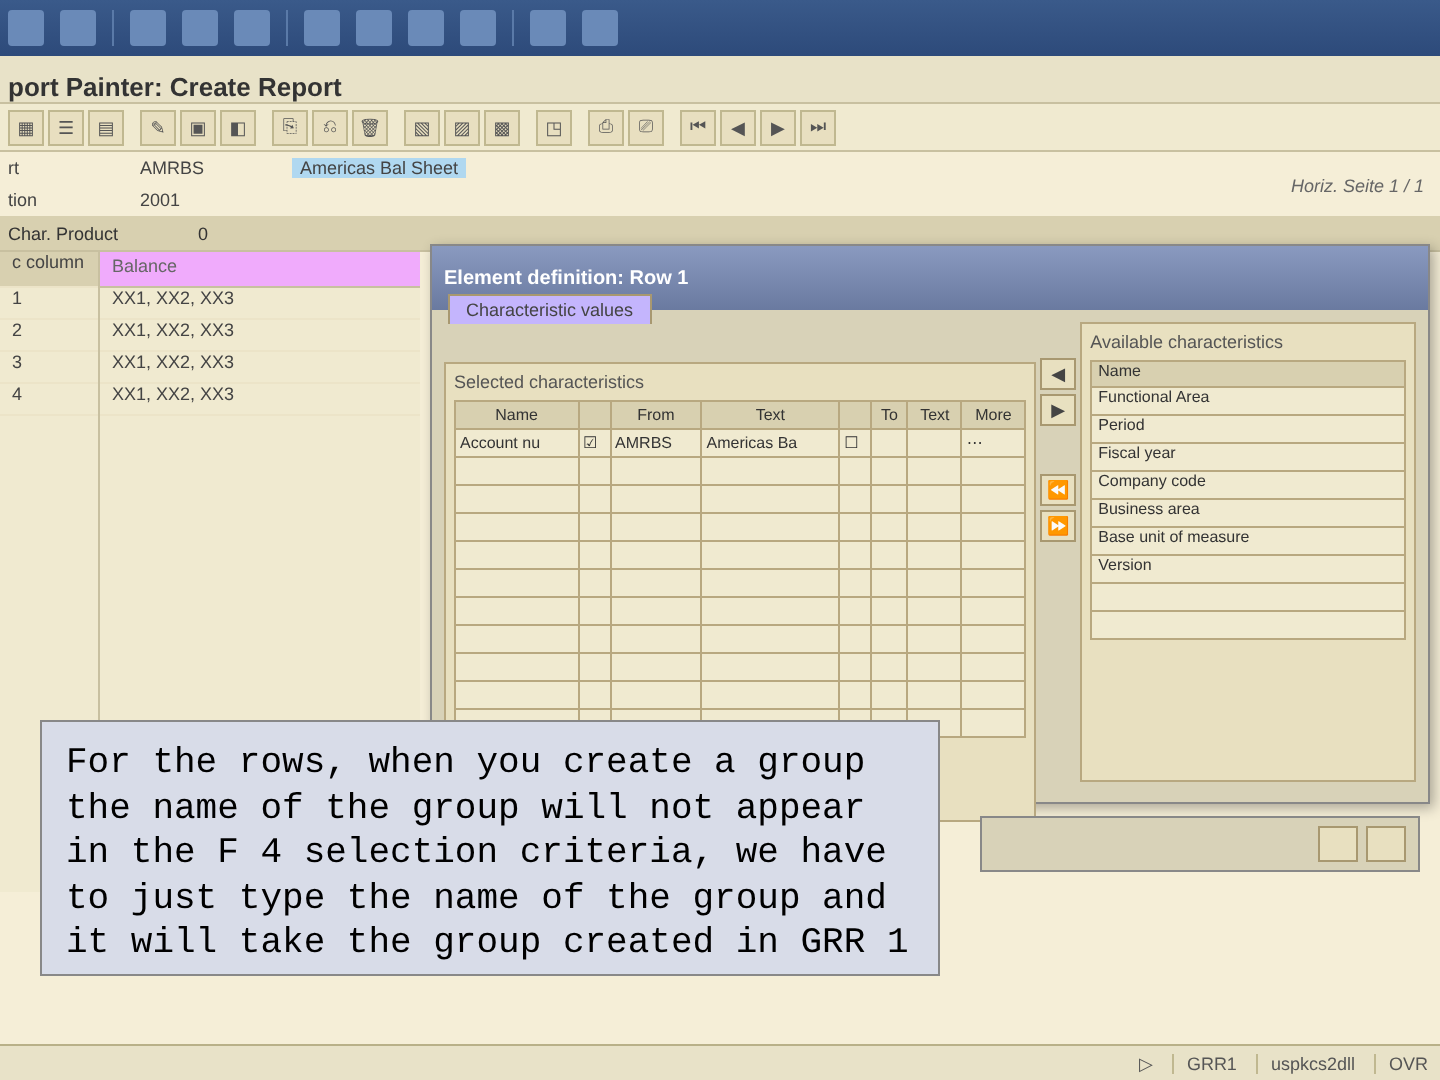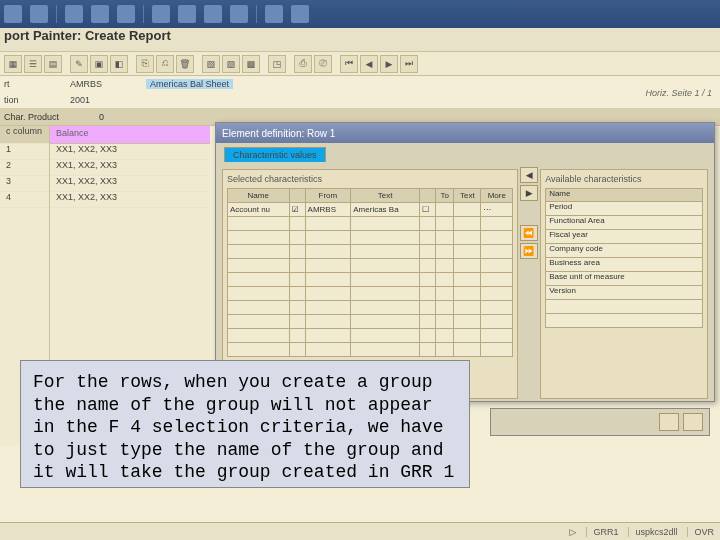--- a/index.html
+++ b/index.html
@@ -7,7 +7,7 @@
   .top-menu { height: 28px; background: linear-gradient(#3a5a8a,#2d4a7a); display: flex; align-items: center; padding: 0 4px; gap: 8px; }
   .top-menu .micon { width: 18px; height: 18px; background: #6a8ab8; border-radius: 2px; display: inline-block; }
   .top-menu .sep { width:1px; height:18px; background:#5a7aa8; }
-  .title-bar { height: 24px; background: #e8e2c8; border-bottom: 1px solid #c8c0a0; display: flex; align-items: flex-start; padding-left: 4px; font-size: 13px; font-weight: bold; color: #333; }
+  .title-bar { height: 24px; background: #e8e2c8; border-bottom: 1px solid #c8c0a0; display: flex; align-items: flex-end; padding-left: 4px; font-size: 13px; font-weight: bold; color: #333; }
   .toolbar { height: 24px; background: #f0ead0; border-bottom: 1px solid #c8c0a0; display: flex; align-items: center; padding: 0 4px; gap: 2px; }
   .toolbar .tbtn { width: 18px; height: 18px; background: #e8dfc0; border: 1px solid #c0b890; display: flex; align-items: center; justify-content: center; font-size: 9px; color: #555; }
   .toolbar .tsep { width: 4px; }

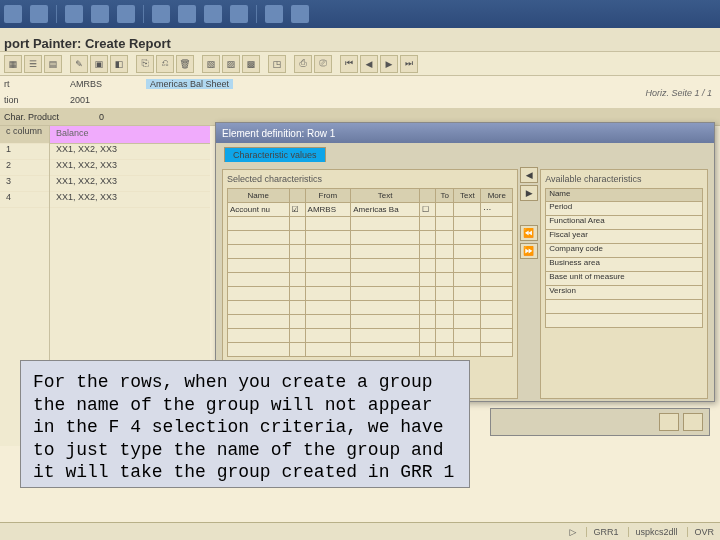--- a/index.html
+++ b/index.html
@@ -23,7 +23,7 @@
   .datacol .hdr { height: 18px; background: #f0abfc; border-bottom: 1px solid #c8c0a0; font-size: 9px; color: #666; padding: 2px 6px; }
   .datacol .cell { height: 16px; padding: 0 6px; font-size: 9px; color: #444; border-bottom: 1px solid #ece4c8; }
   .dialog { position: absolute; left: 215px; top: 122px; width: 500px; height: 280px; background: #d8d2b8; border: 1px solid #888; box-shadow: 2px 2px 6px rgba(0,0,0,0.3); }
-  .dialog-title { height: 20px; background: linear-gradient(#8a9ac0,#6a7aa0); color: #fff; font-size: 10px; display: flex; align-items: center; padding: 0 6px; }
+  .dialog-title { height: 32px; background: linear-gradient(#8a9ac0,#6a7aa0); color: #fff; font-size: 10px; display: flex; align-items: center; padding: 0 6px; font-weight: bold; }
   .dialog-body { padding: 6px; height: calc(100% - 20px); display: flex; gap: 2px; }
   .tab-strip { position: absolute; top: 24px; left: 8px; }
   .tab { display: inline-block; background: #0ea5e9; border: 1px solid #a89870; border-bottom: none; padding: 2px 8px; font-size: 9px; color: #444; }

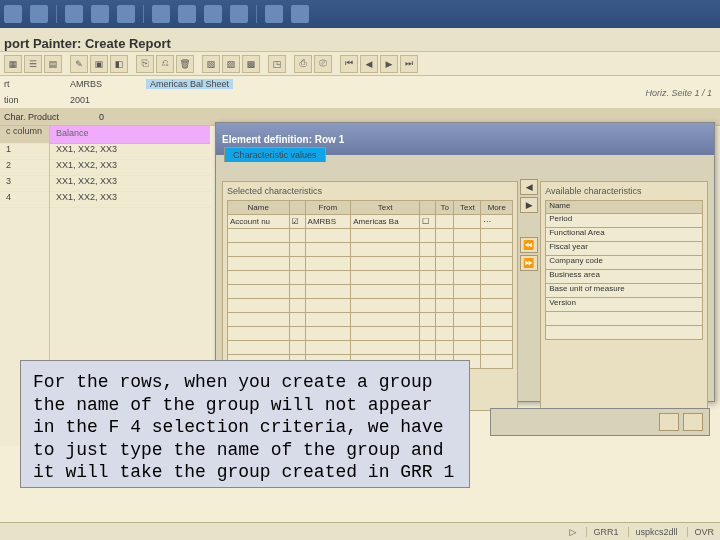--- a/index.html
+++ b/index.html
@@ -26,7 +26,7 @@
   .dialog-title { height: 32px; background: linear-gradient(#8a9ac0,#6a7aa0); color: #fff; font-size: 10px; display: flex; align-items: center; padding: 0 6px; font-weight: bold; }
   .dialog-body { padding: 6px; height: calc(100% - 20px); display: flex; gap: 2px; }
   .tab-strip { position: absolute; top: 24px; left: 8px; }
-  .tab { display: inline-block; background: #0ea5e9; border: 1px solid #a89870; border-bottom: none; padding: 2px 8px; font-size: 9px; color: #444; }
+  .tab { display: inline-block; background: #c4b5fd; border: 1px solid #a89870; border-bottom: none; padding: 2px 8px; font-size: 9px; color: #444; }
   .panel-left { width: 300px; height: 230px; background: #e8e0c0; border: 1px solid #b8a880; margin-top: 20px; padding: 4px; }
   .panel-right { width: 170px; height: 230px; background: #e8e0c0; border: 1px solid #b8a880; margin-top: 20px; padding: 4px; }
   .panel-title { font-size: 9px; color: #555; margin-bottom: 4px; }

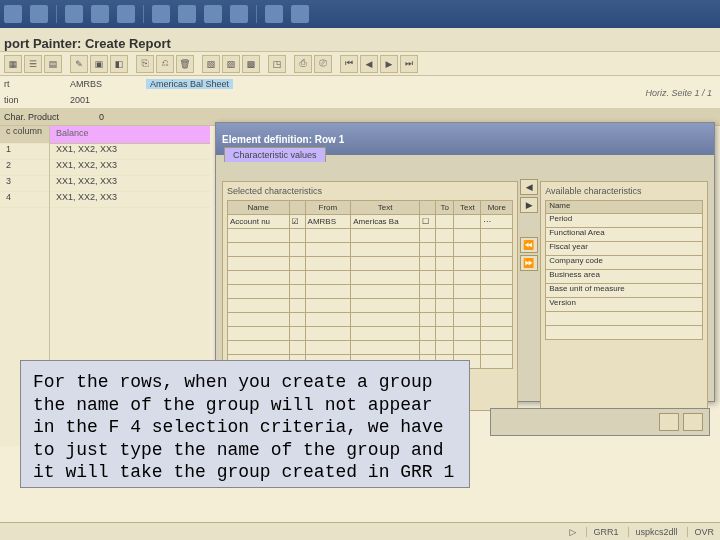--- a/index.html
+++ b/index.html
@@ -28,7 +28,7 @@
   .tab-strip { position: absolute; top: 24px; left: 8px; }
   .tab { display: inline-block; background: #c4b5fd; border: 1px solid #a89870; border-bottom: none; padding: 2px 8px; font-size: 9px; color: #444; }
   .panel-left { width: 300px; height: 230px; background: #e8e0c0; border: 1px solid #b8a880; margin-top: 20px; padding: 4px; }
-  .panel-right { width: 170px; height: 230px; background: #e8e0c0; border: 1px solid #b8a880; margin-top: 20px; padding: 4px; }
+  .panel-right { width: 170px; height: 230px; background: #e8e0c0; border: 1px solid #b8a880; padding: 4px; }
   .panel-title { font-size: 9px; color: #555; margin-bottom: 4px; }
   .grid { width: 100%; border-collapse: collapse; }
   .grid th, .grid td { border: 1px solid #b8a880; height: 14px; font-size: 8px; padding: 0 2px; background: #f0ead0; color: #333; }

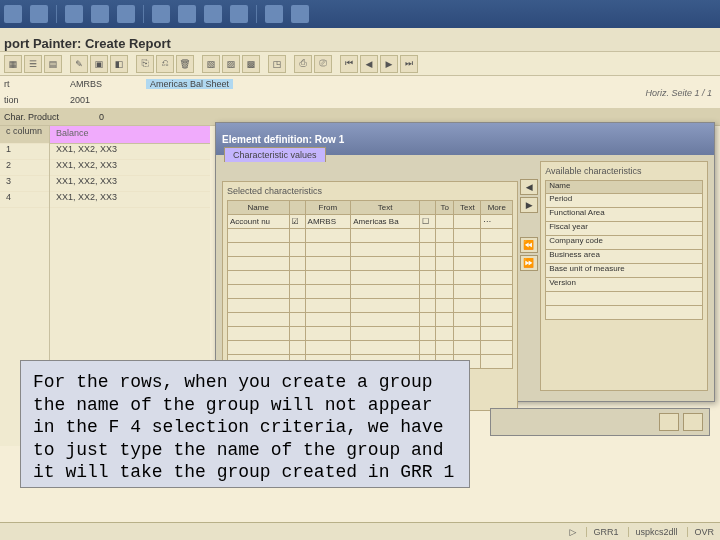--- a/index.html
+++ b/index.html
@@ -276,8 +276,8 @@
       <div class="panel-title">Available characteristics</div>
       <div class="avail-list">
         <div class="item" style="background:#d8d0b0;">Name</div>
+        <div class="item">Functional Area</div>
         <div class="item">Period</div>
-        <div class="item">Functional Area</div>
         <div class="item">Fiscal year</div>
         <div class="item">Company code</div>
         <div class="item">Business area</div>

